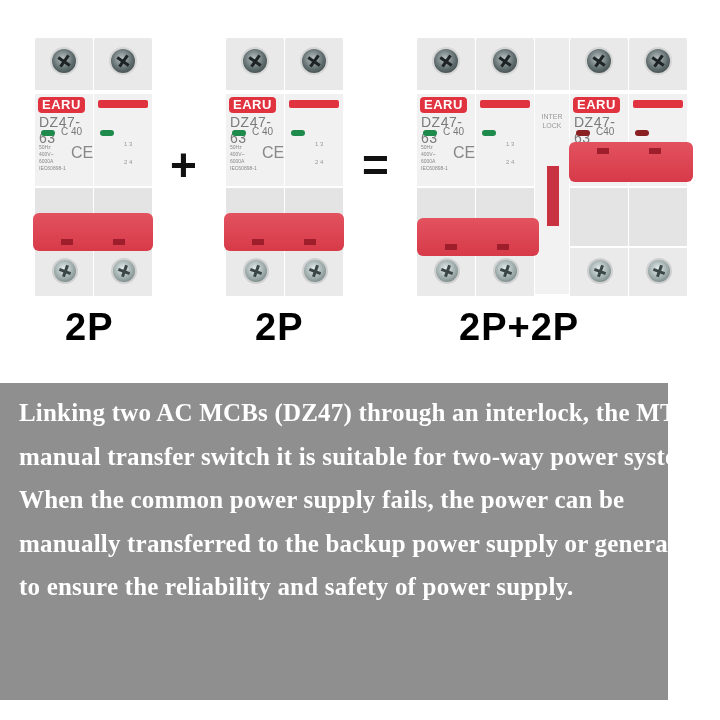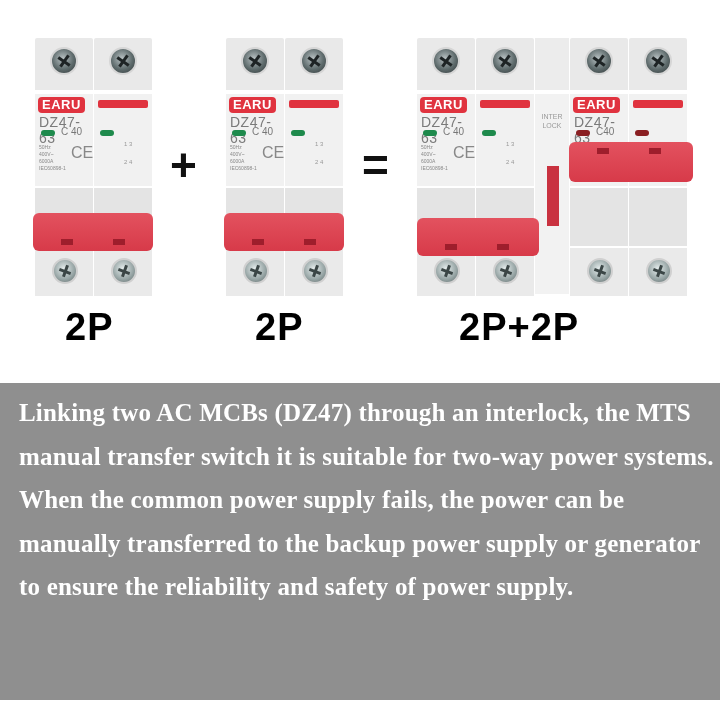--- a/index.html
+++ b/index.html
@@ -50,7 +50,7 @@
 
   .caption { position: absolute; top: 306px; font-family: "Liberation Sans", sans-serif; font-weight: bold; font-size: 38px; color: #000; letter-spacing: 1px; }
 
-  .desc-panel { position: absolute; left: 0; top: 383px; width: 720px; height: 317px; background: #8f8f8f; padding: 8px 0 0 19px; }
+  .desc-panel { position: absolute; left: 0; top: 383px; width: 668px; height: 317px; background: #8f8f8f; padding: 8px 0 0 19px; }
   .desc-text { font-family: "Liberation Serif", serif; font-weight: bold; color: #ffffff; font-size: 25px; line-height: 43.5px; letter-spacing: 0.2px; width: 700px; }
   .bottom-strip { position: absolute; left: 0; top: 700px; width: 720px; height: 20px; background: #fff; }
 </style>

